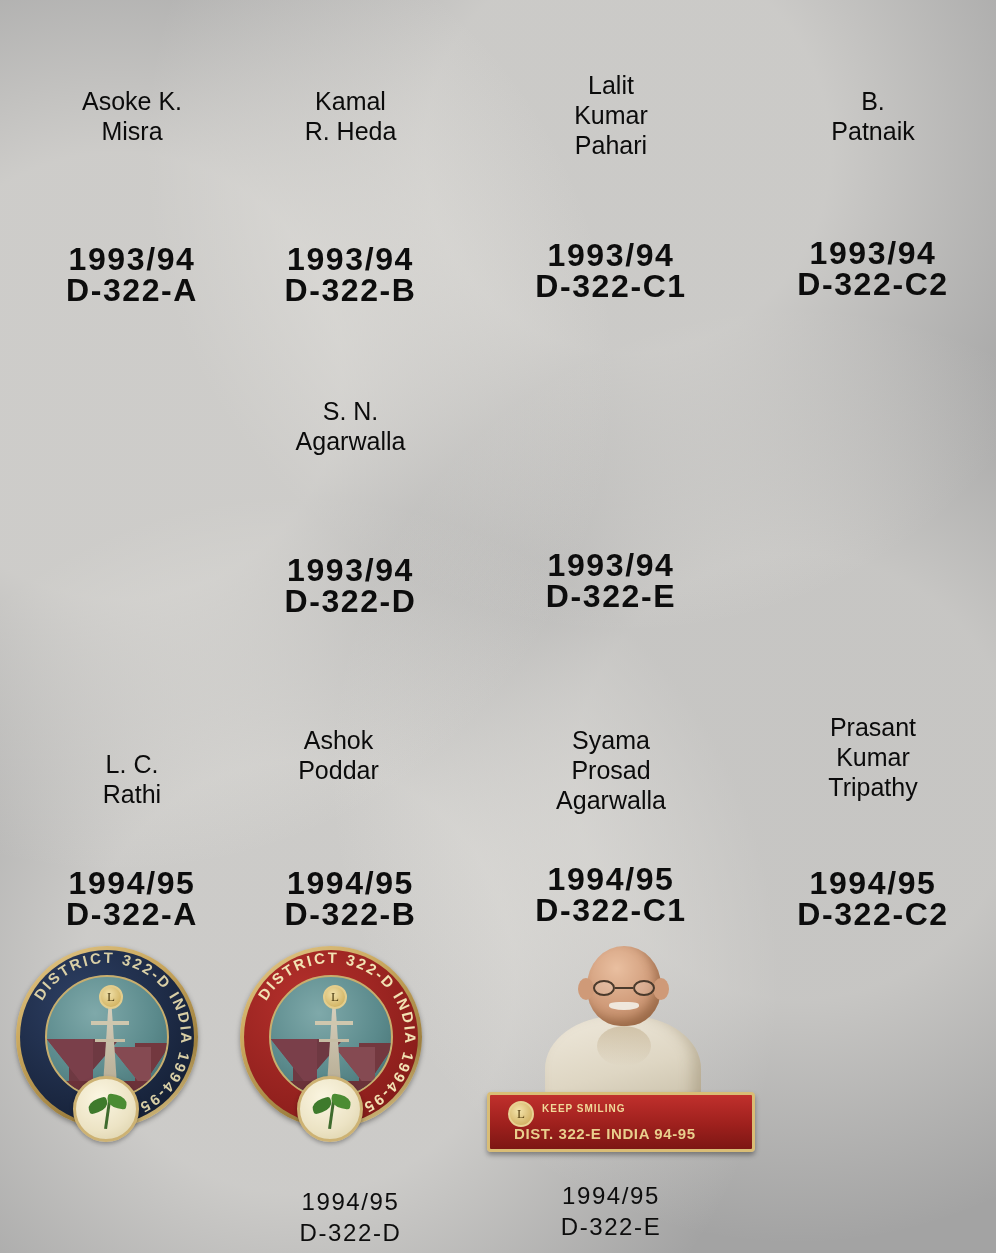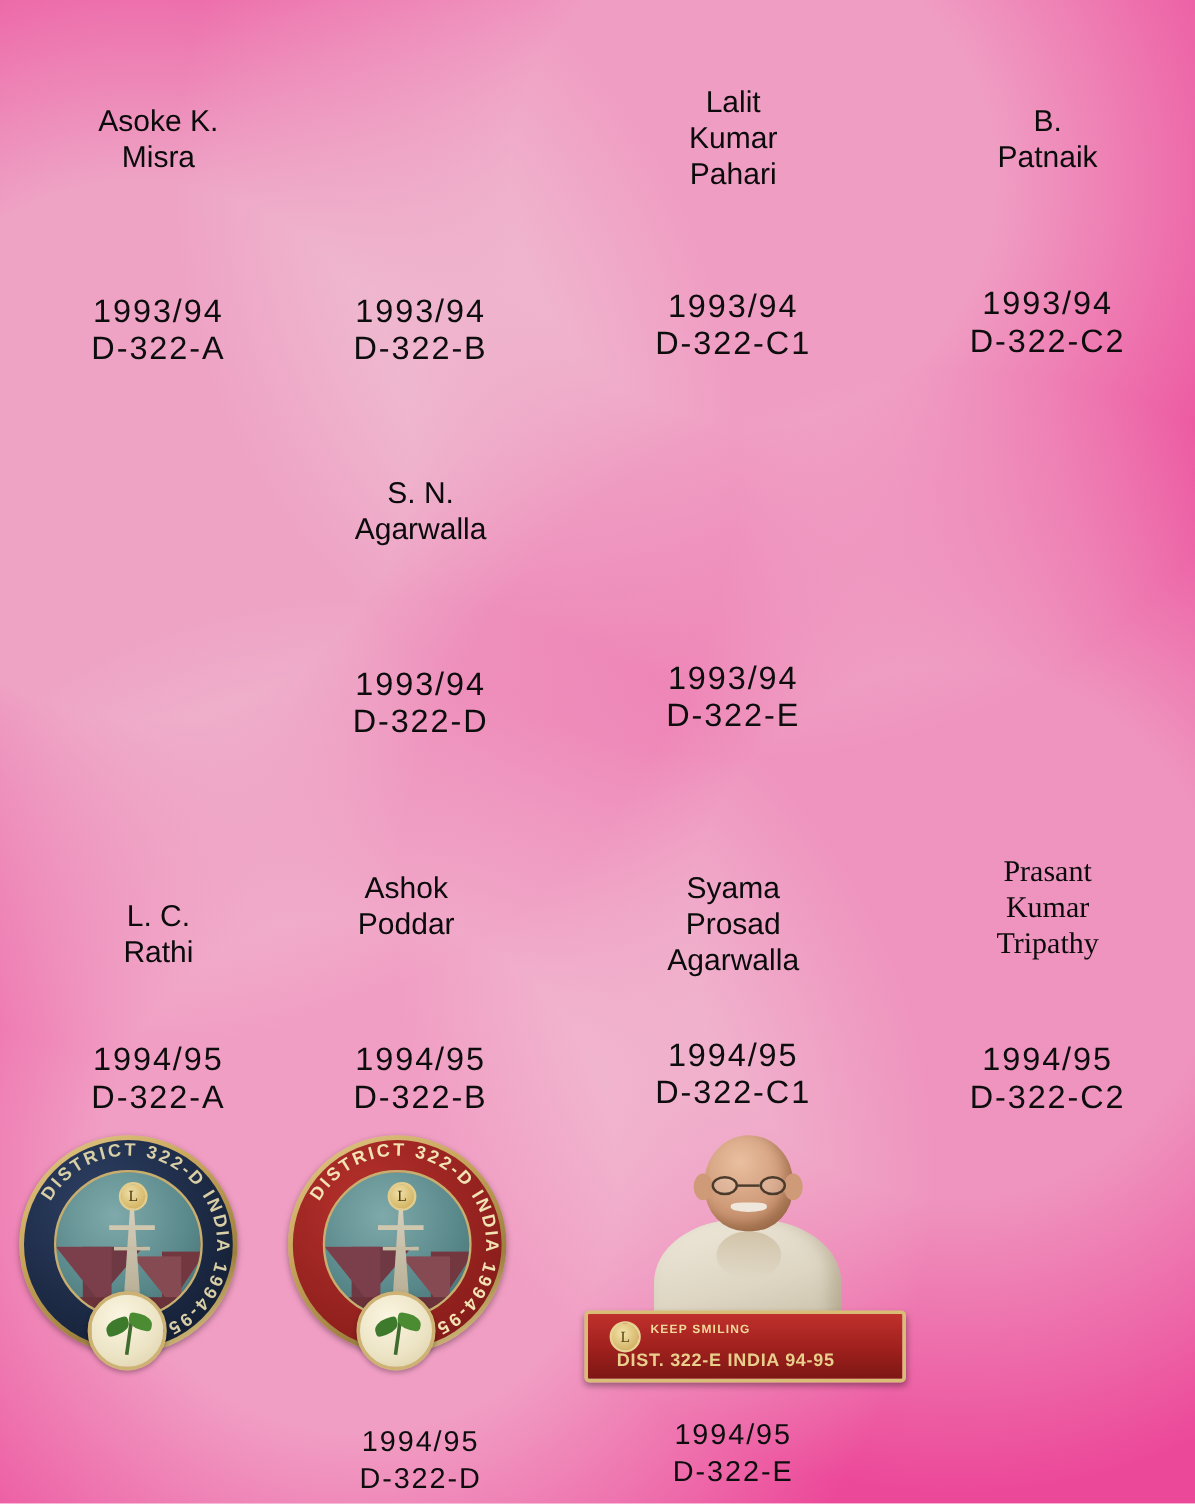--- a/index.html
+++ b/index.html
@@ -20,7 +20,7 @@
     position: relative;
     width: 996px;
     height: 1253px;
-    background: #ec4899;
+    background: #a3a3a3;
   }
 
   

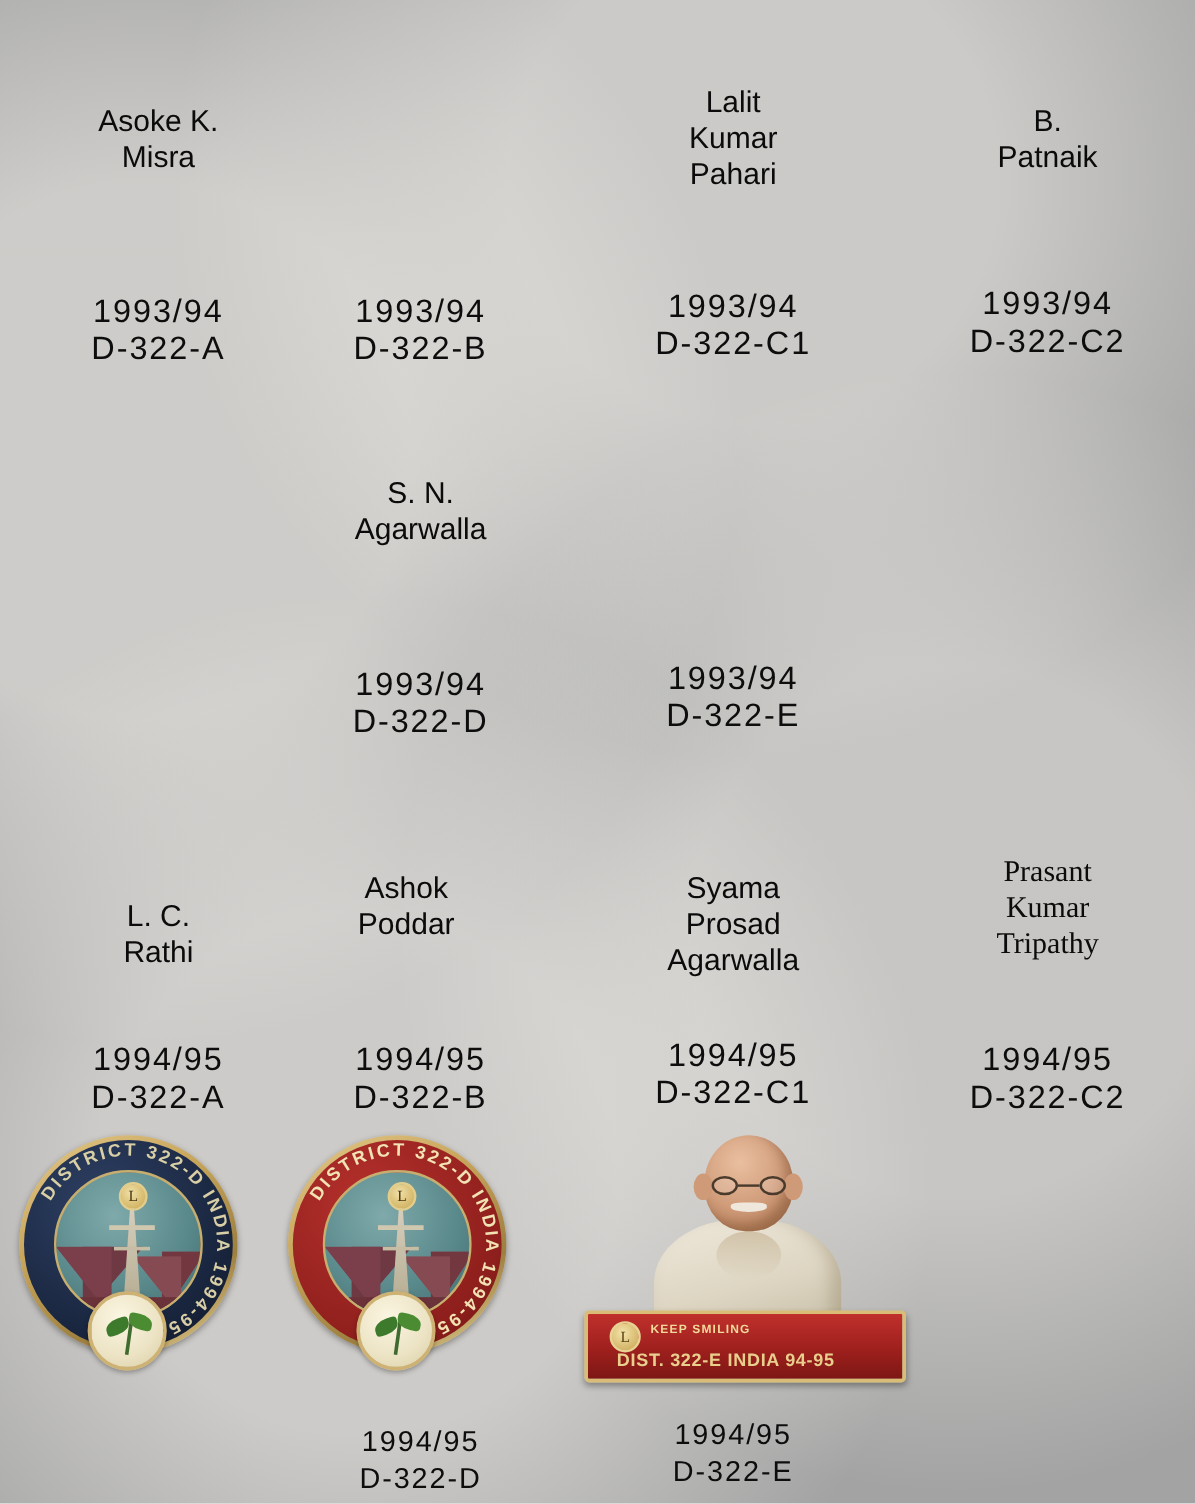--- a/index.html
+++ b/index.html
@@ -322,6 +322,10 @@
 D-322-A</div>
   </div>
 
+  <div class="cell" style="left:243px; top:86px; width:215px;">
+    <div class="pname">Kamal
+R. Heda</div>
+  </div>
   <div class="cell" style="left:243px; top:244px; width:215px;">
     <div class="pcode">1993/94
 D-322-B</div>

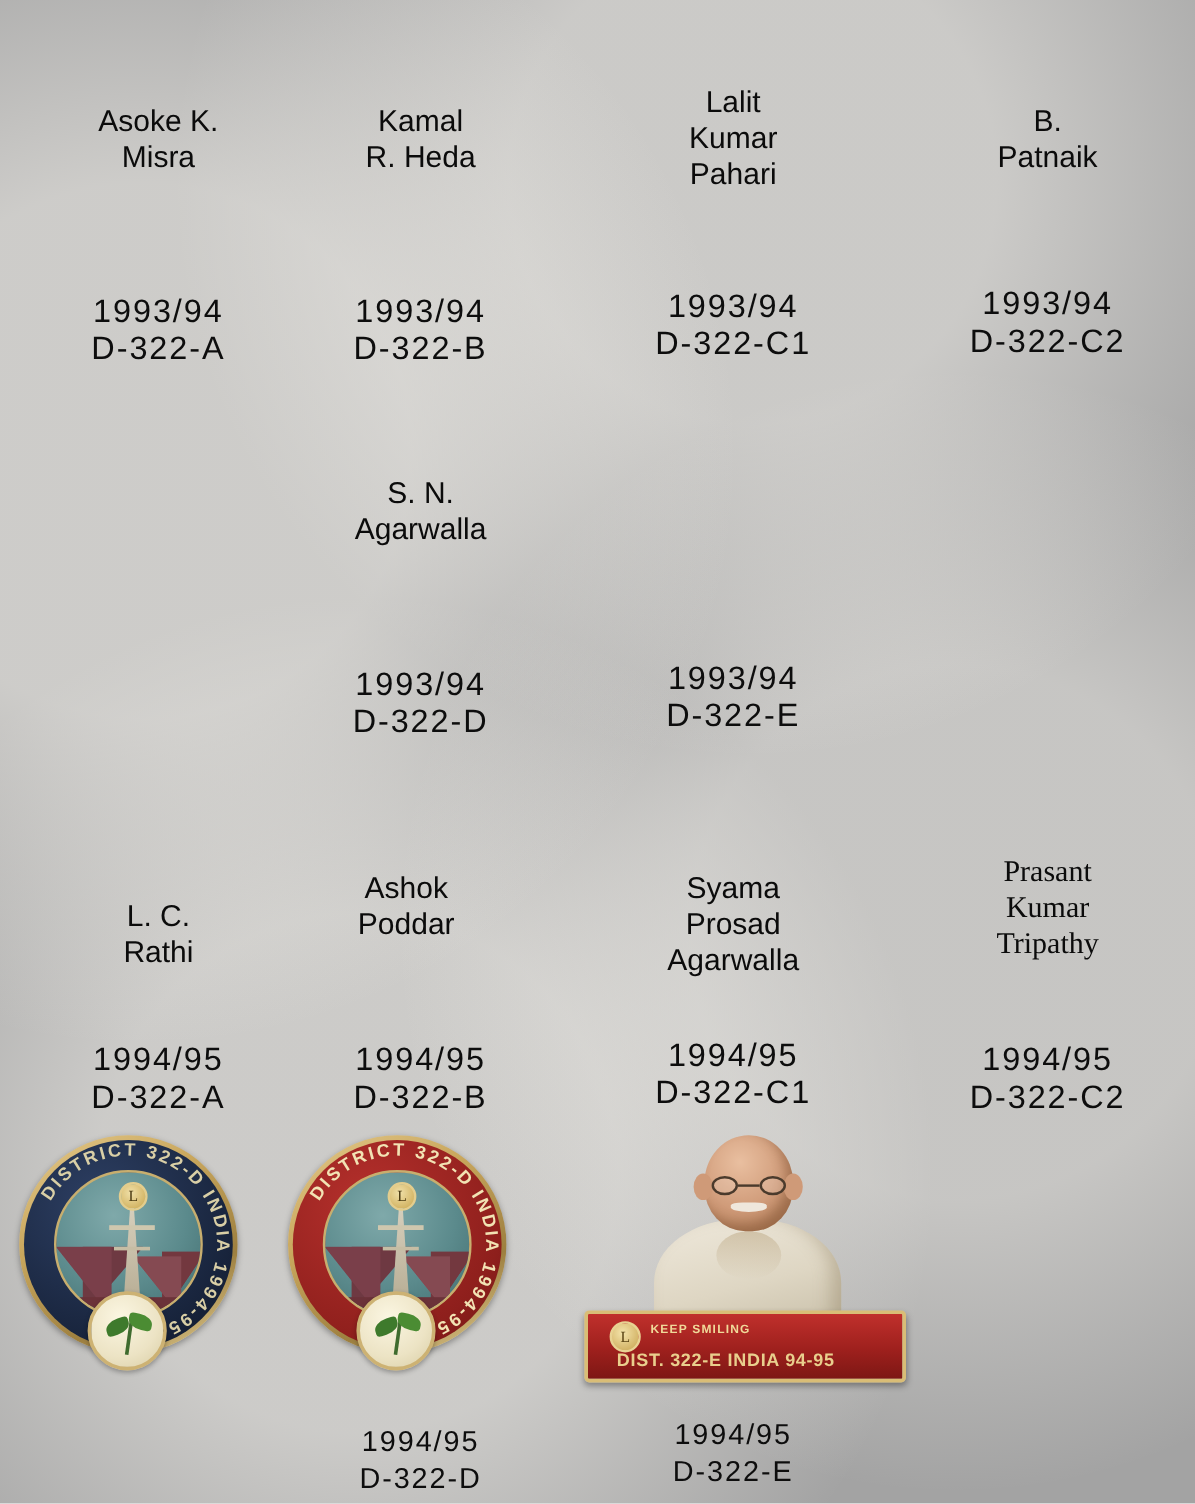--- a/index.html
+++ b/index.html
@@ -47,11 +47,12 @@
     white-space: pre-line;
   }
   .pcode {
-    font-size: 27px;
+    font-size: 32px;
     line-height: 31px;
     letter-spacing: 1.6px;
     color: #0d0d0d;
     white-space: pre-line;
+    font-weight: bold;
   }
   .pcode-below {
     position: absolute;

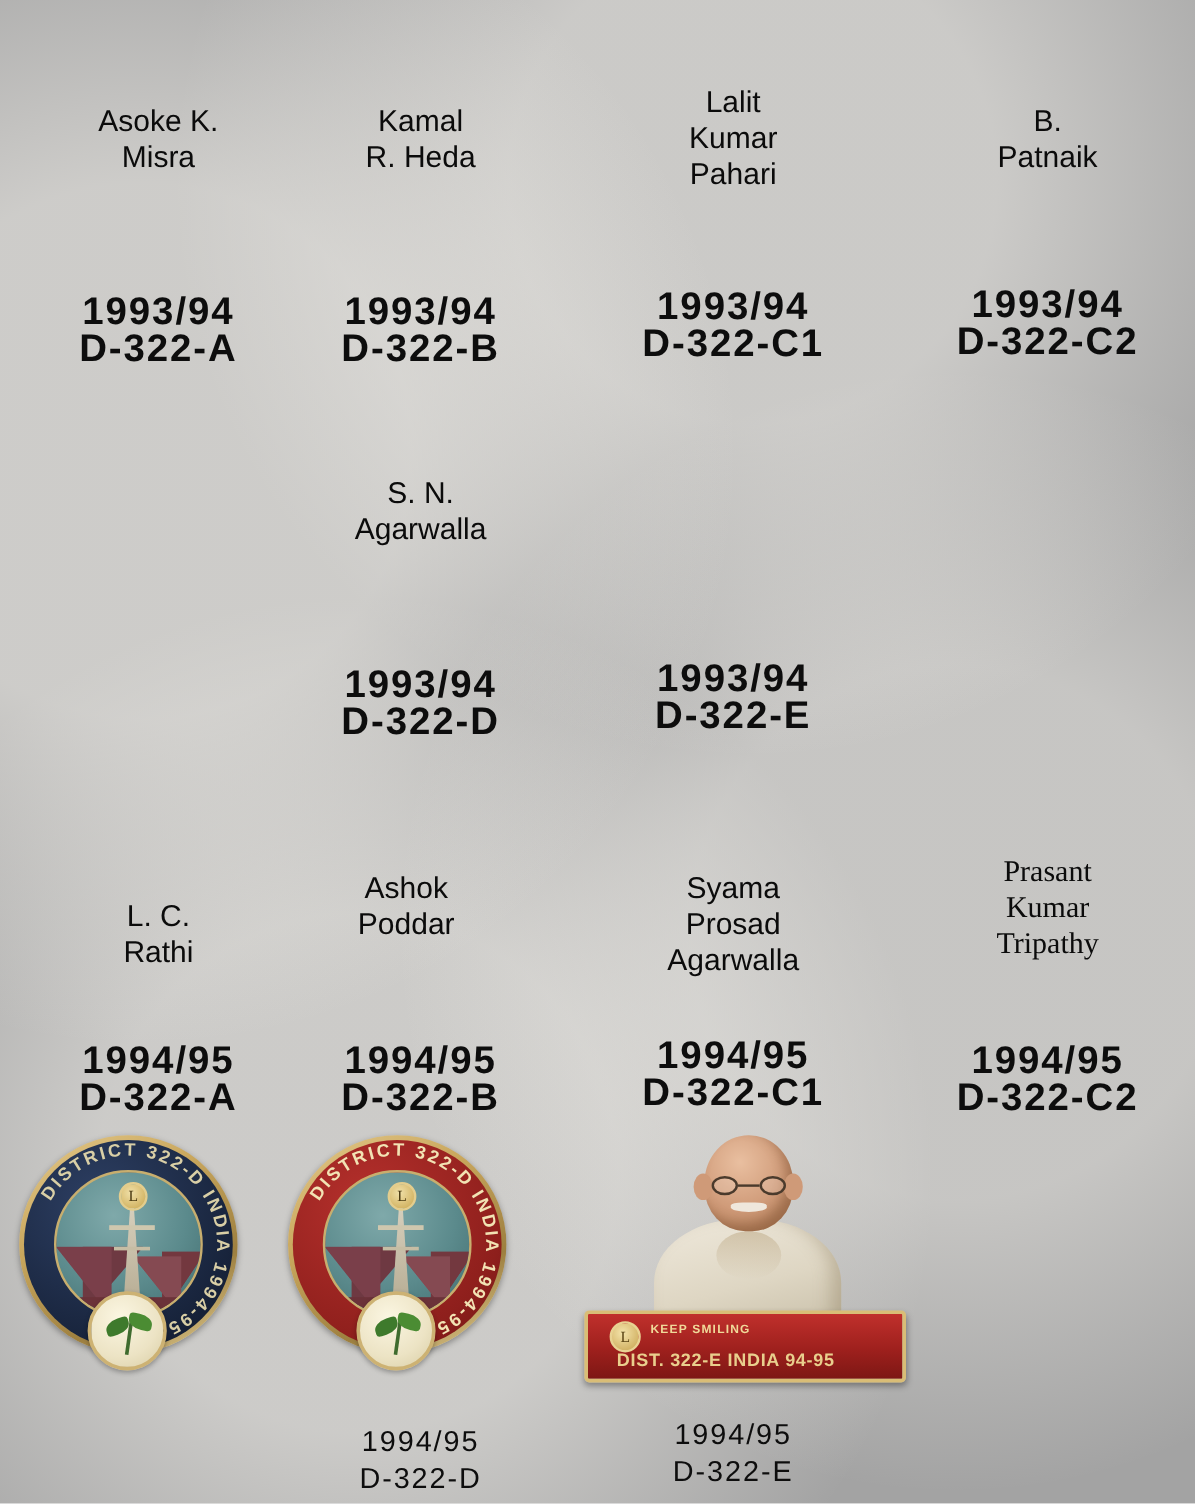--- a/index.html
+++ b/index.html
@@ -393,7 +393,7 @@
 D-322-C1</div>
   </div>
 
-  <div class="cell" style="left:762px; top:712px; width:222px;font-family:Liberation Serif, serif;">
+  <div class="cell" style="left:762px; top:712px; width:222px;">
     <div class="pname">Prasant
 Kumar
 Tripathy</div>

